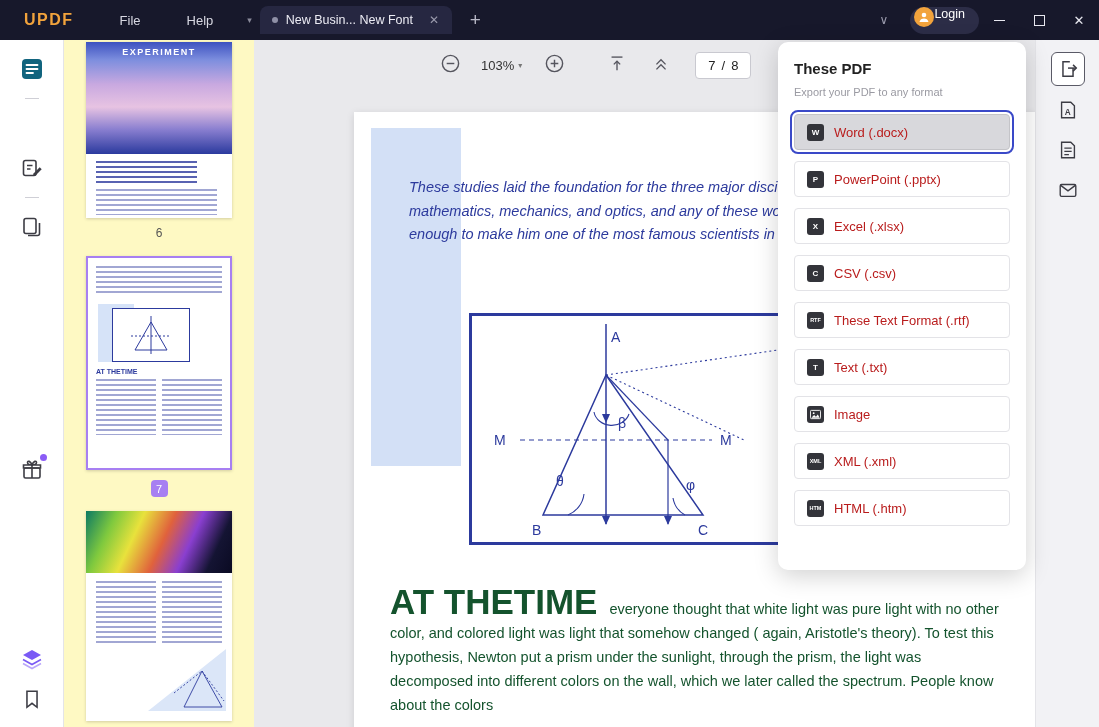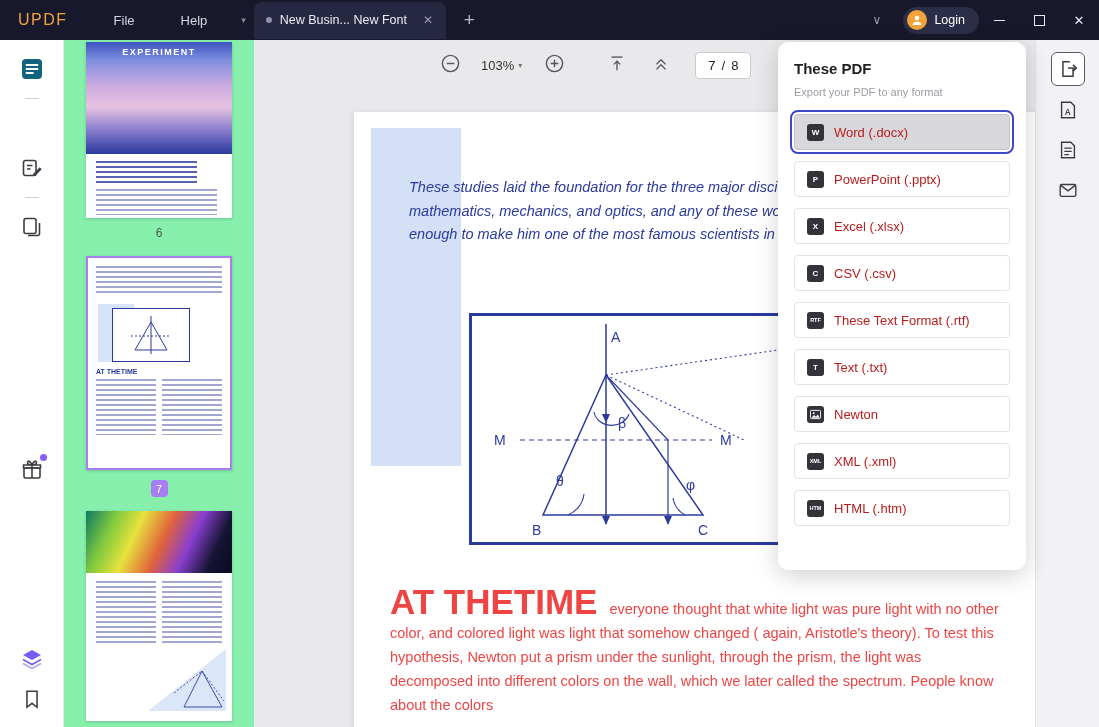--- a/index.html
+++ b/index.html
@@ -8,7 +8,7 @@
 
   
   .titlebar{flex:0 0 40px;height:40px;background:#17182b;display:flex;align-items:center;color:#cfd0dc;}
-  .logo{font-weight:normal;font-size:16px;letter-spacing:1.5px;color:#f2a33c;margin-left:18px;}
+  .logo{font-weight:bold;font-size:16px;letter-spacing:1.5px;color:#f2a33c;margin-left:24px;}
   .menu{font-size:13px;margin-left:46px;color:#d8d8e2;cursor:default;}
   .menu.help{}
   .tab-chevron{margin-left:34px;font-size:9px;color:#8a8a9a;}

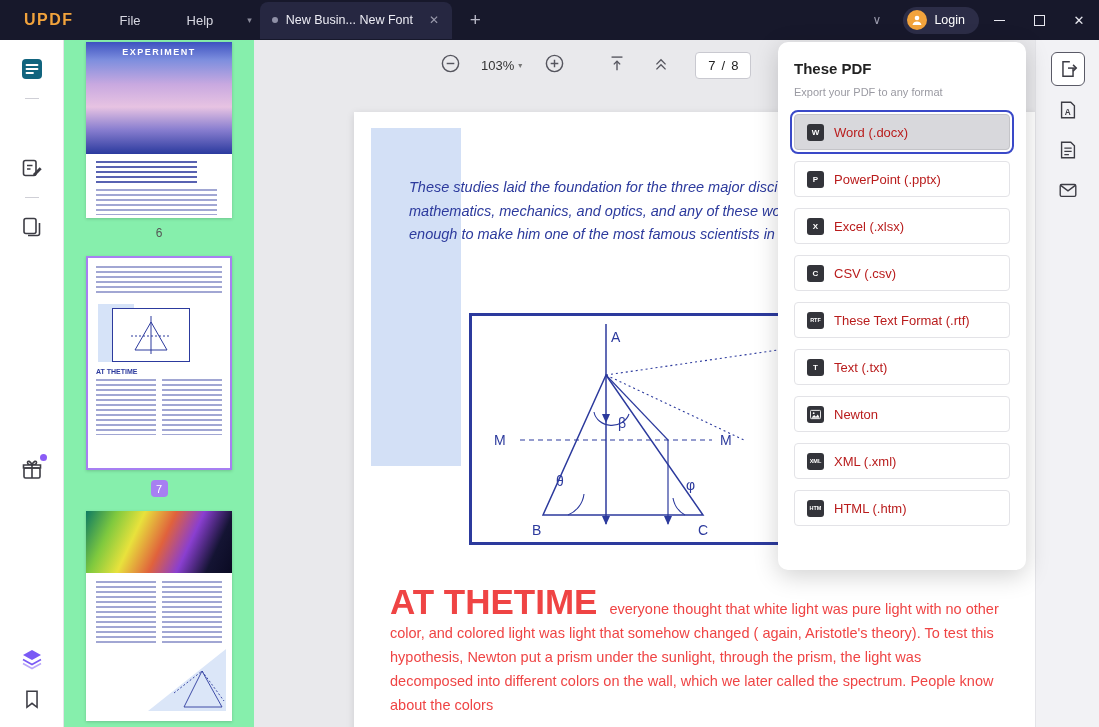--- a/index.html
+++ b/index.html
@@ -12,7 +12,7 @@
   .menu{font-size:13px;margin-left:46px;color:#d8d8e2;cursor:default;}
   .menu.help{}
   .tab-chevron{margin-left:34px;font-size:9px;color:#8a8a9a;}
-  .tab{margin-left:8px;height:37px;display:flex;align-items:center;background:#262741;border-radius:8px 8px 0 0;padding:0 12px;min-width:168px;gap:8px;}
+  .tab{margin-left:8px;height:28px;display:flex;align-items:center;background:#262741;border-radius:8px 8px 0 0;padding:0 12px;min-width:168px;gap:8px;}
   .tab-dot{width:6px;height:6px;border-radius:50%;background:#8f90a6;flex:0 0 6px;}
   .tab-title{font-size:12.5px;color:#ececf4;white-space:nowrap;}
   .tab-close{color:#9a9aac;font-size:12px;margin-left:8px;}

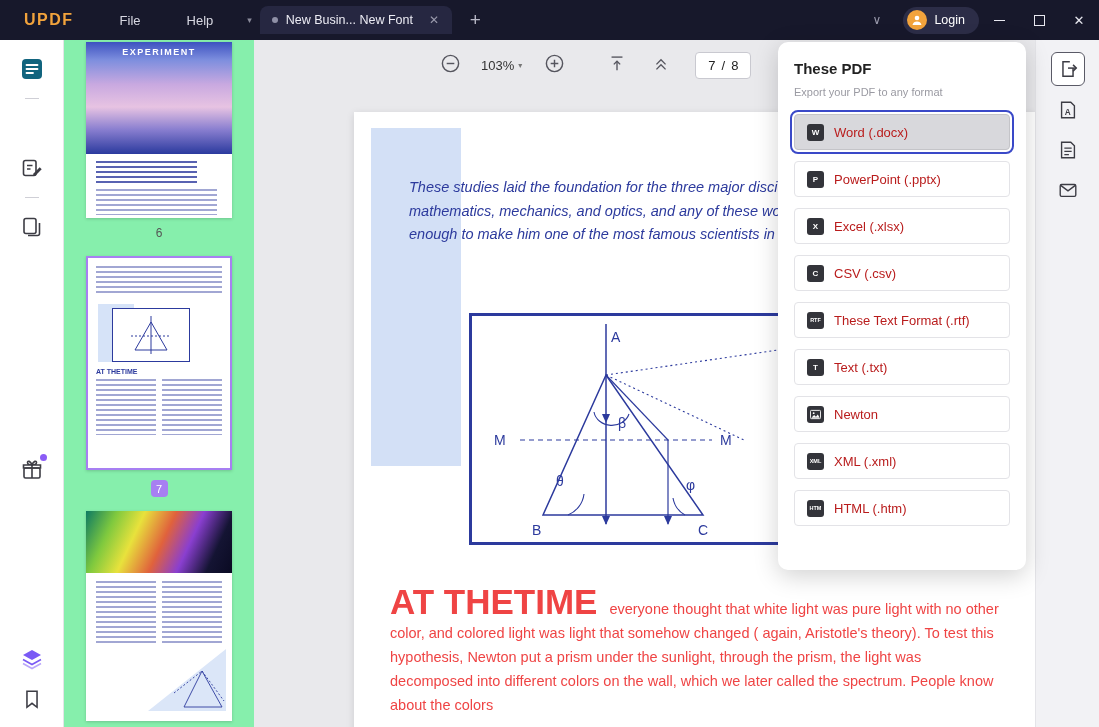--- a/index.html
+++ b/index.html
@@ -19,7 +19,7 @@
   .newtab{color:#b8b8c6;font-size:19px;margin-left:18px;}
   .tb-right{margin-left:auto;display:flex;align-items:center;}
   .tb-chevron{color:#9a9aac;font-size:12px;margin-right:22px;}
-  .login{display:flex;align-items:center;gap:7px;background:#2c2d47;border-radius:14px;height:27px;padding:0 14px 0 4px;}
+  .login{display:flex;align-items:flex-start;background:#2c2d47;border-radius:14px;height:27px;padding:0 14px 0 4px;}
   .avatar{width:20px;height:20px;border-radius:50%;background:#f2a33c;display:flex;align-items:center;justify-content:center;}
   .login-label{font-size:12.5px;color:#fff;}
   .winbtn{width:40px;text-align:center;color:#e8e8f0;display:flex;align-items:center;justify-content:center;height:40px;}

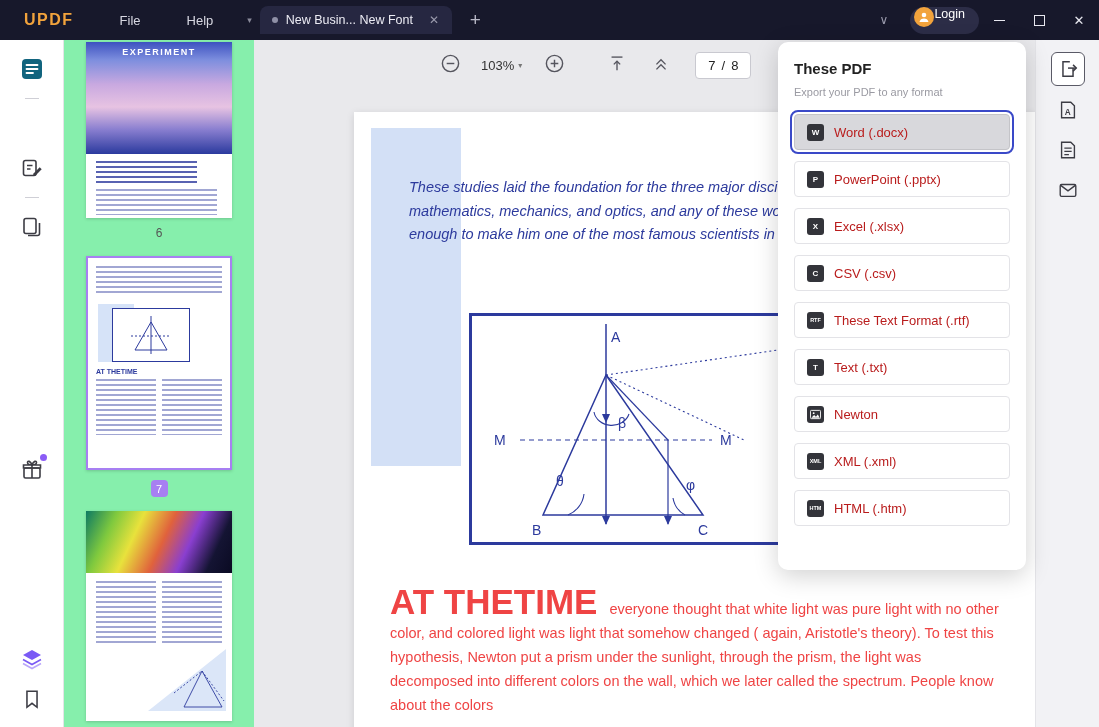--- a/index.html
+++ b/index.html
@@ -41,7 +41,7 @@
   .ltool.last{margin-bottom:11px;}
 
   
-  .thumb-panel{flex:0 0 190px;background:#86efac;overflow:hidden;display:flex;flex-direction:column;align-items:center;padding-top:2px;box-sizing:border-box;}
+  .thumb-panel{flex:0 0 190px;background:#fef9c3;overflow:hidden;display:flex;flex-direction:column;align-items:center;padding-top:2px;box-sizing:border-box;}
   .thumb{width:146px;background:#fff;box-shadow:0 1px 3px rgba(0,0,0,.18);box-sizing:border-box;overflow:hidden;}
   .pagenum{font-size:12px;color:#555;margin:8px 0 16px;}
   .pagenum.badge{background:#a77ff2;color:#fff;width:17px;height:17px;border-radius:4px;display:flex;align-items:center;justify-content:center;font-size:11px;margin:10px 0 14px;}

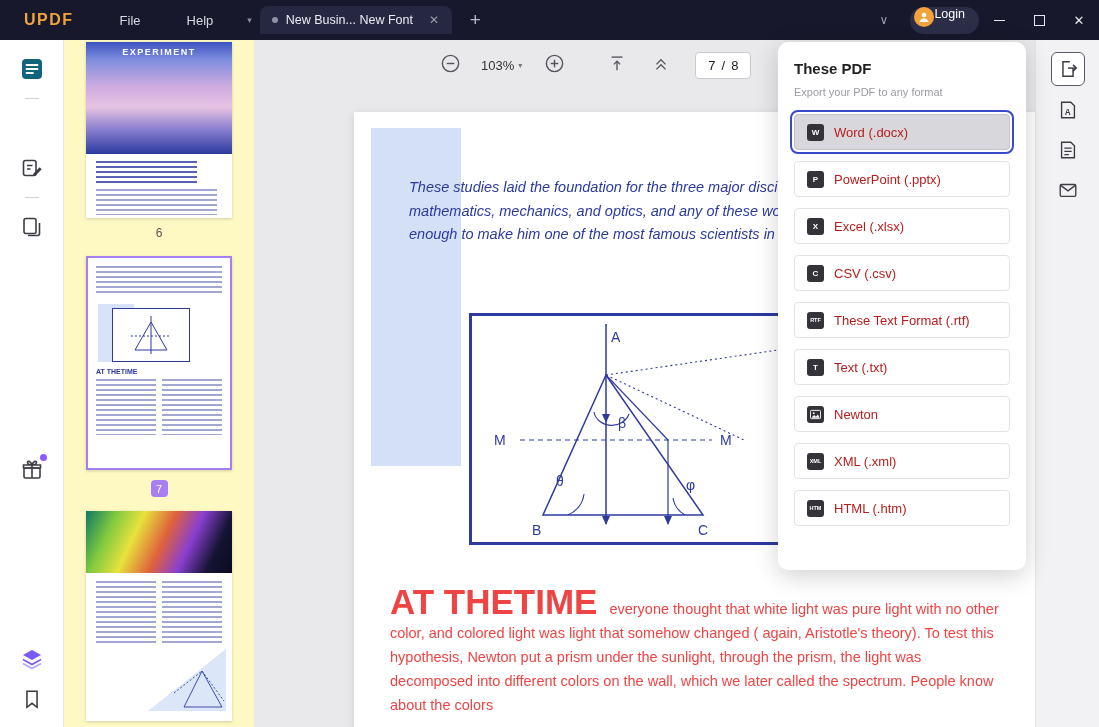--- a/index.html
+++ b/index.html
@@ -386,7 +386,7 @@
             <path d="M1.5 9.5l3-3 2 2 2-2.5 2 3.5z" fill="#fff"></path>
           </svg>
       </span>
-      <span class="ep-label">Newton</span>
+      <span class="ep-label">Image</span>
     </div>
     <div class="ep-option">
       <span class="fmt-badge small">XML</span>

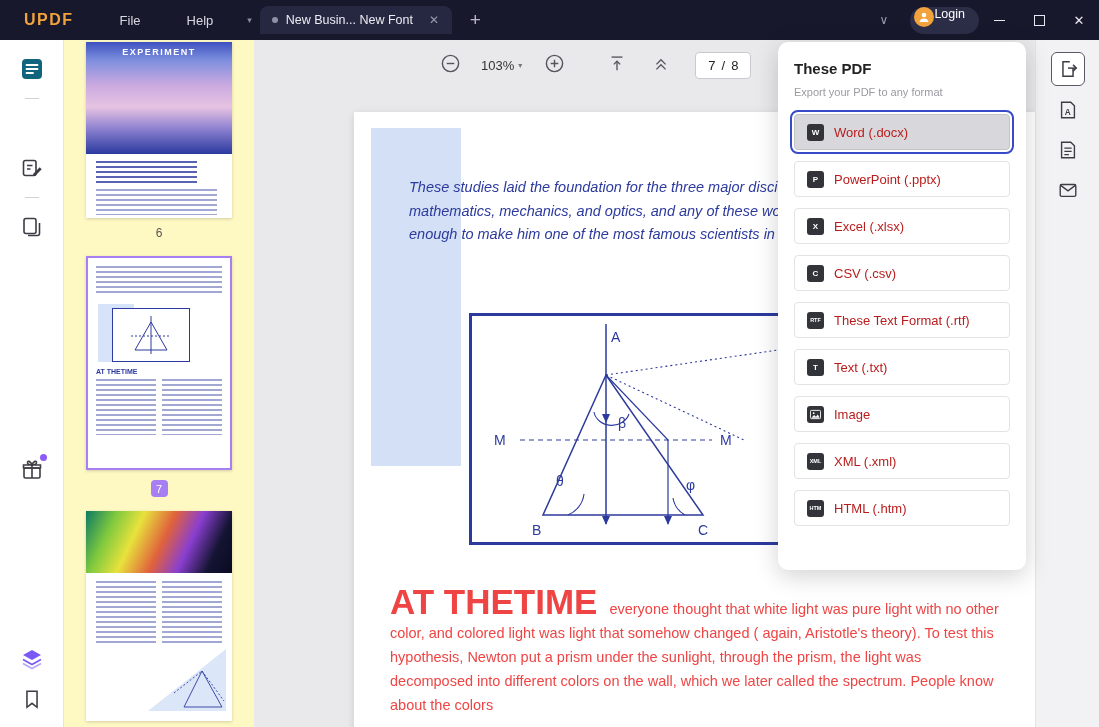--- a/index.html
+++ b/index.html
@@ -83,7 +83,7 @@
   .blue-rect{position:absolute;left:17px;top:16px;width:90px;height:338px;background:#d3e0f6;}
   .intro{position:absolute;left:55px;top:64px;font-size:14.5px;line-height:23.5px;color:#2c3a9d;white-space:nowrap;font-style:italic;}
   .diagram-box{position:absolute;left:115px;top:201px;width:420px;height:232px;border:3px solid #2c3a9d;background:#fff;box-sizing:border-box;}
-  .heading-par{position:absolute;left:36px;top:478px;width:618px;font-size:14.5px;line-height:24px;color:#ef4444;}
+  .heading-par{position:absolute;left:36px;top:478px;width:618px;font-size:14.5px;line-height:24px;color:#14532d;}
   .heading-par .big{font-size:35px;font-weight:bold;margin-right:12px;}
 
   

